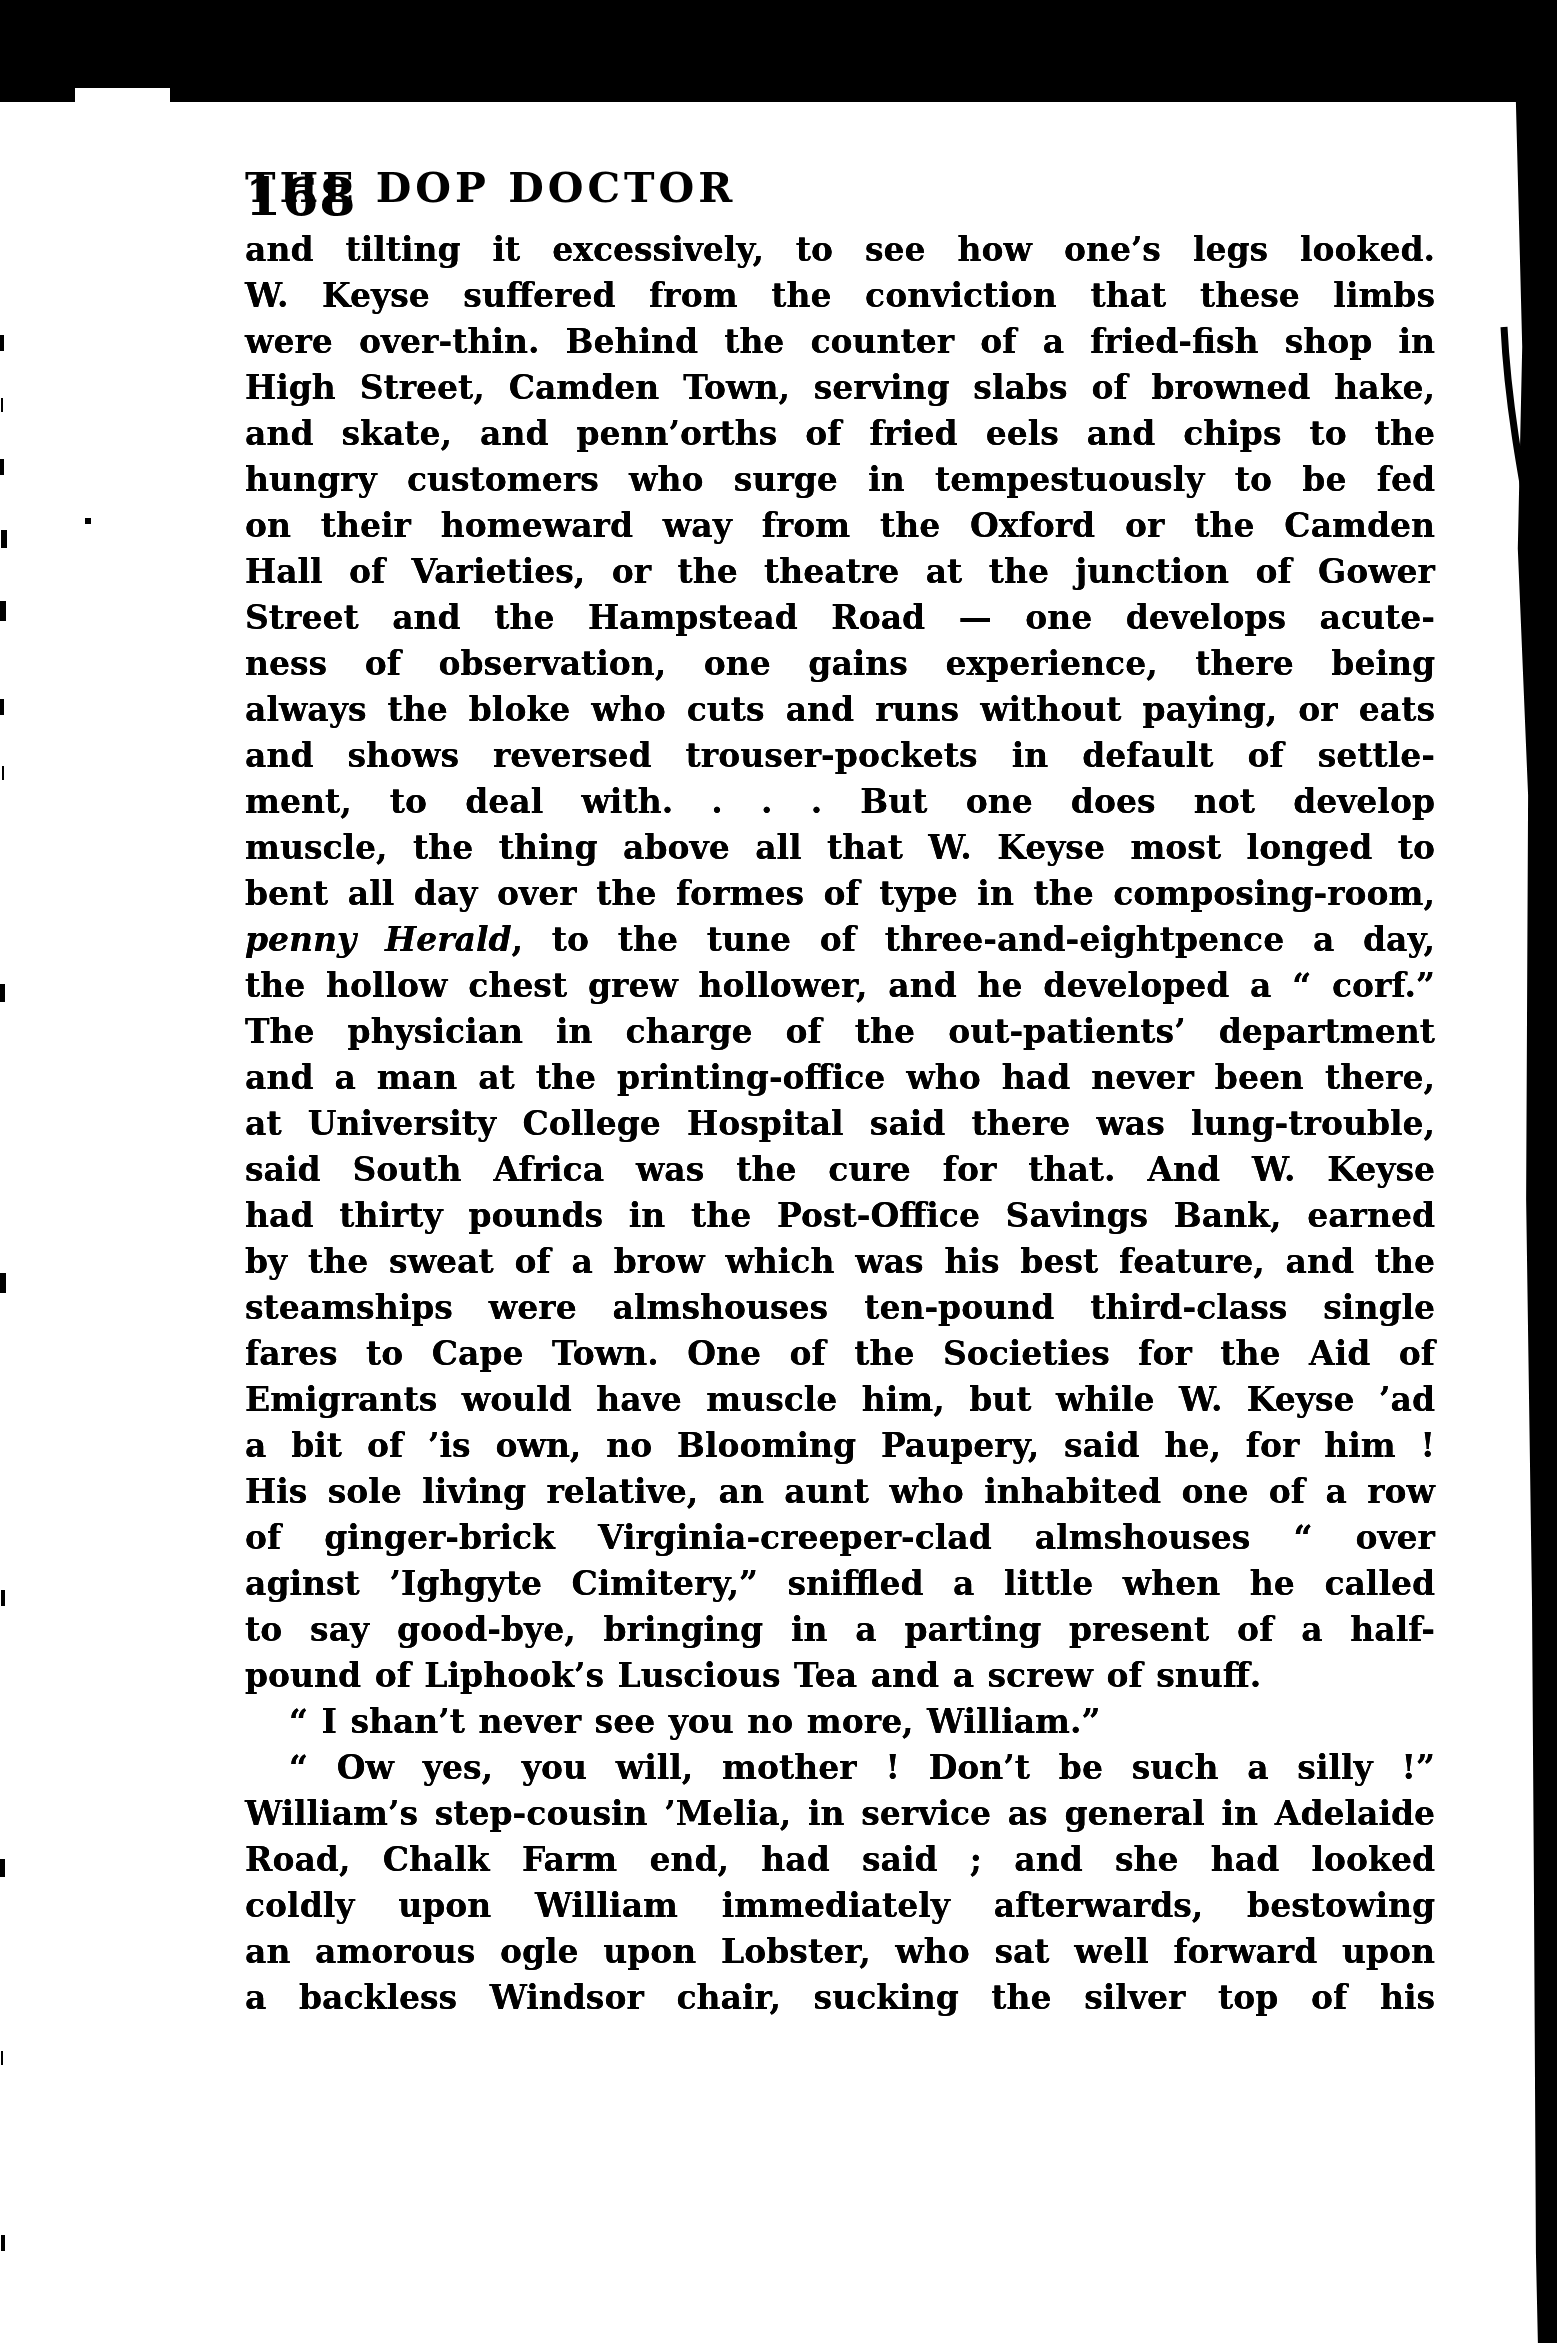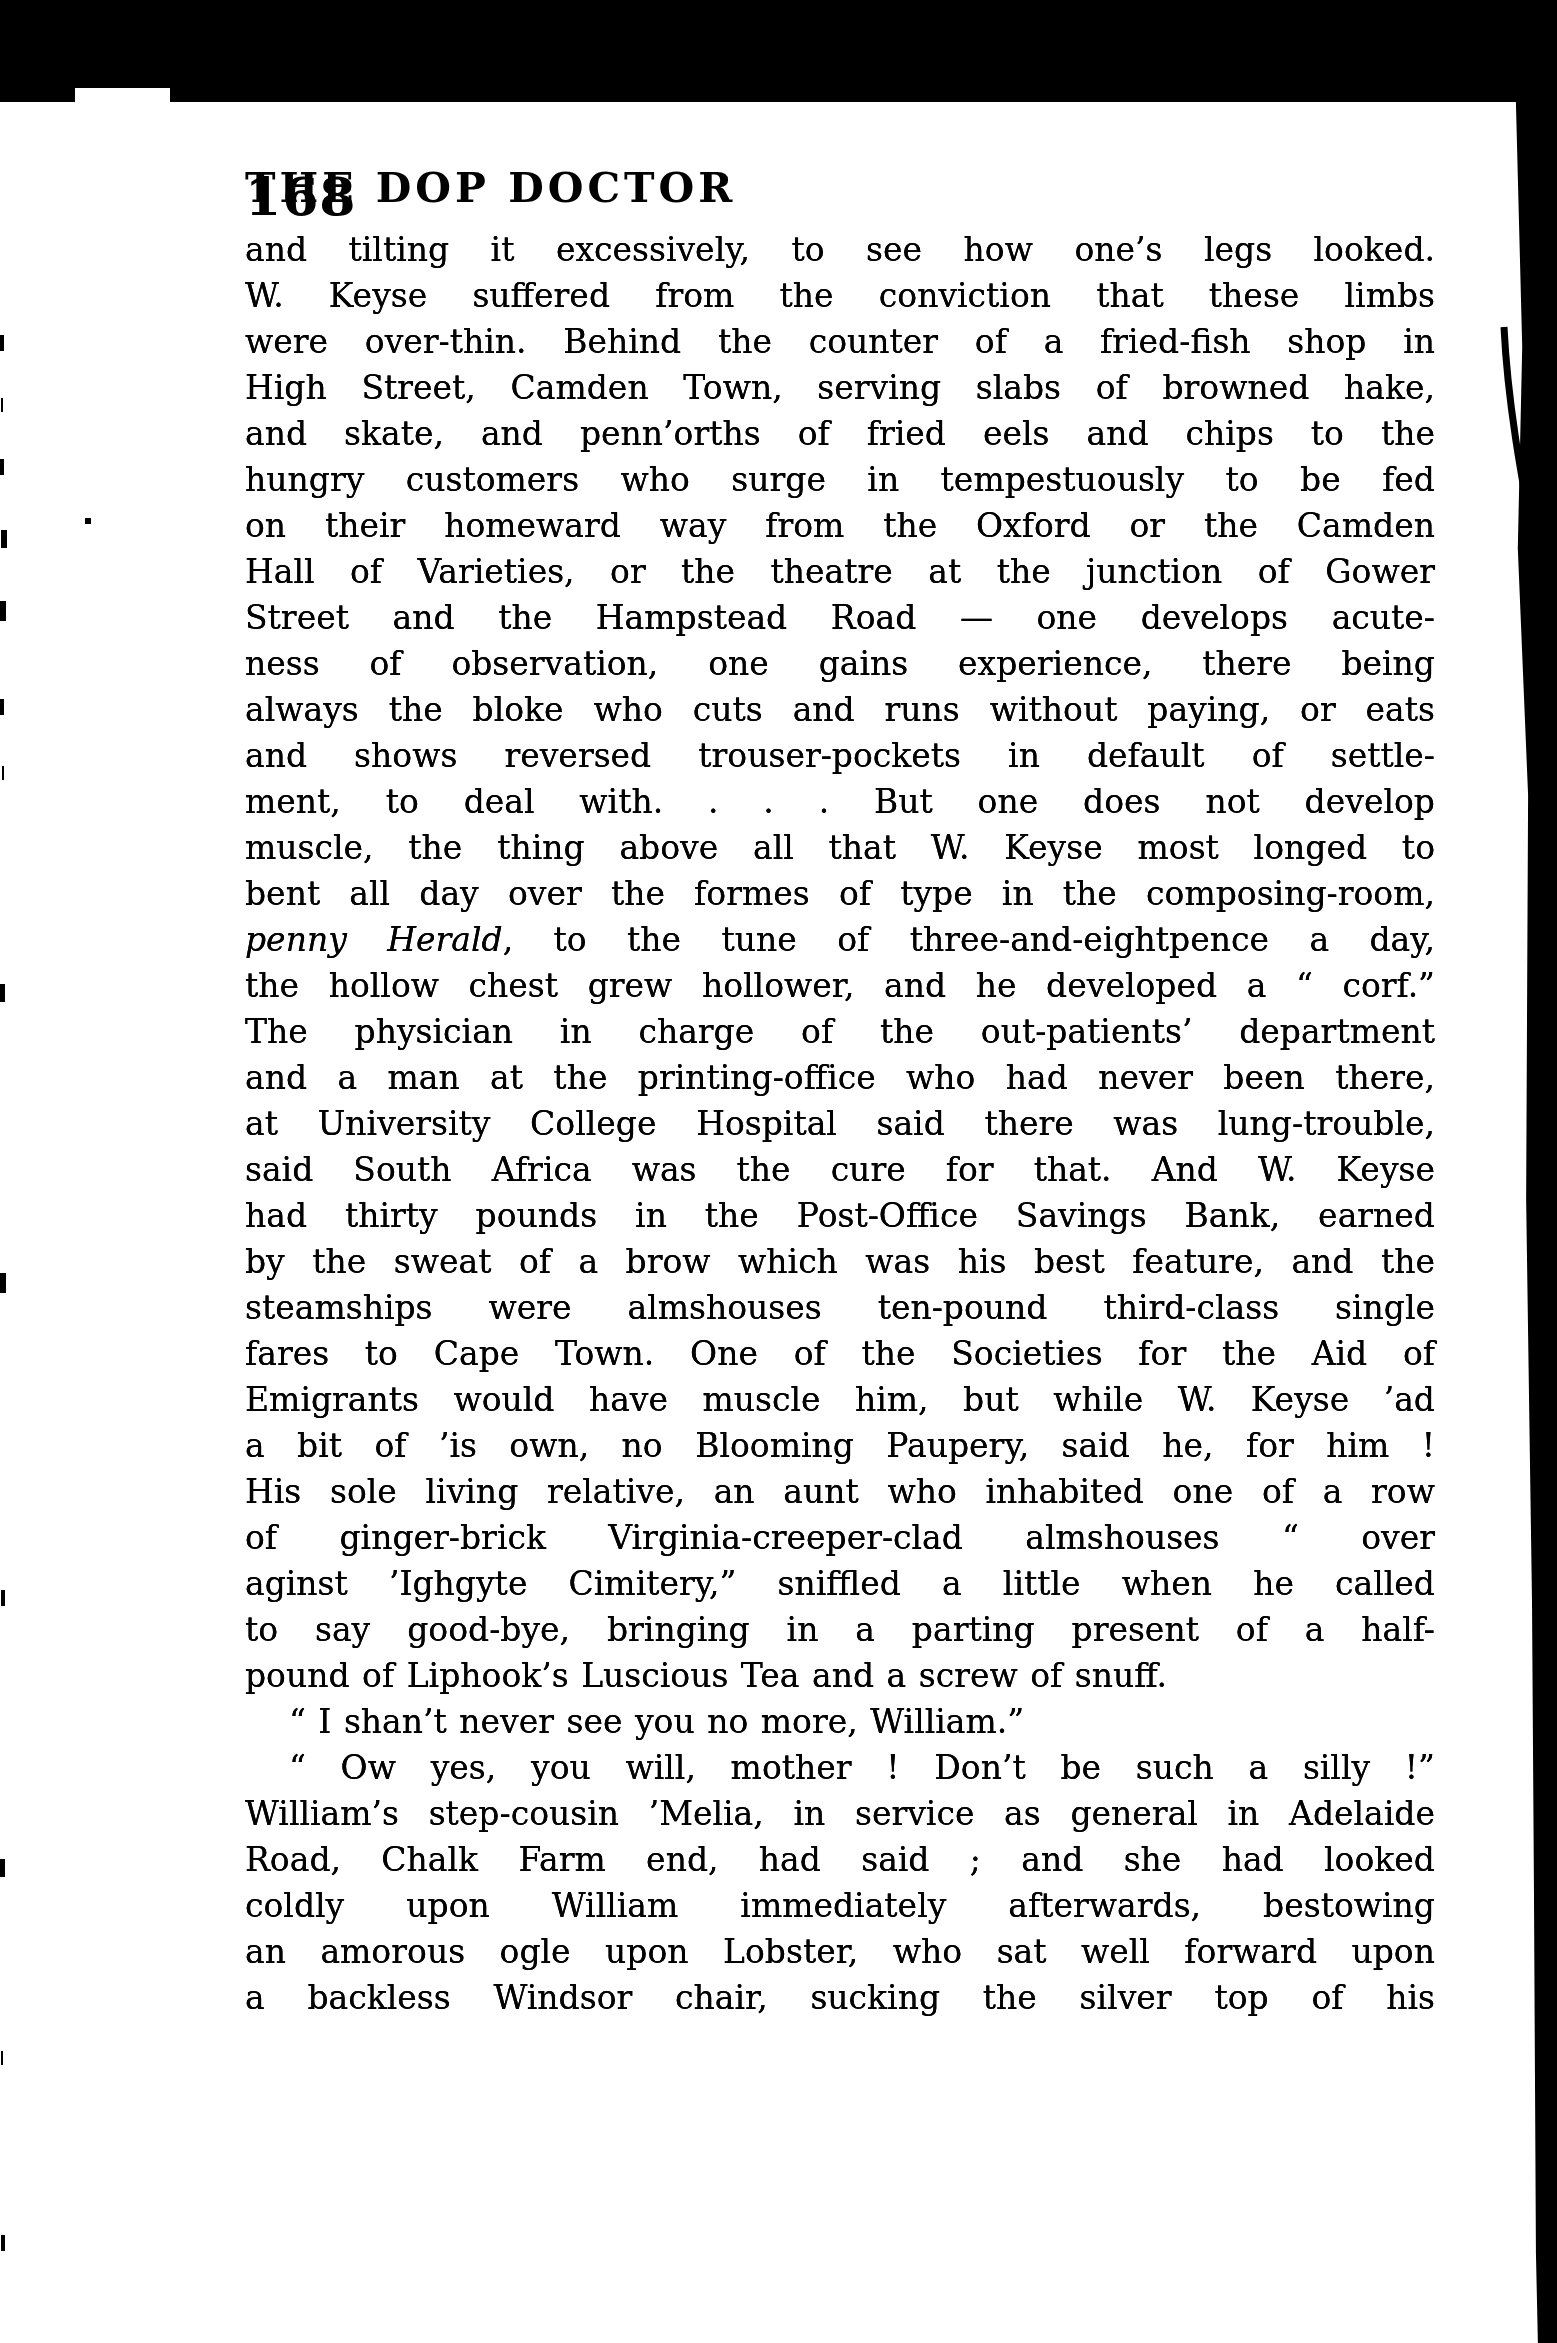--- a/index.html
+++ b/index.html
@@ -87,6 +87,7 @@
     position: absolute;
     left: 245px; top: 227px;
     width: 1190px;
+    font-weight: bold;
   }
   .line {
     font-size: 33px;

